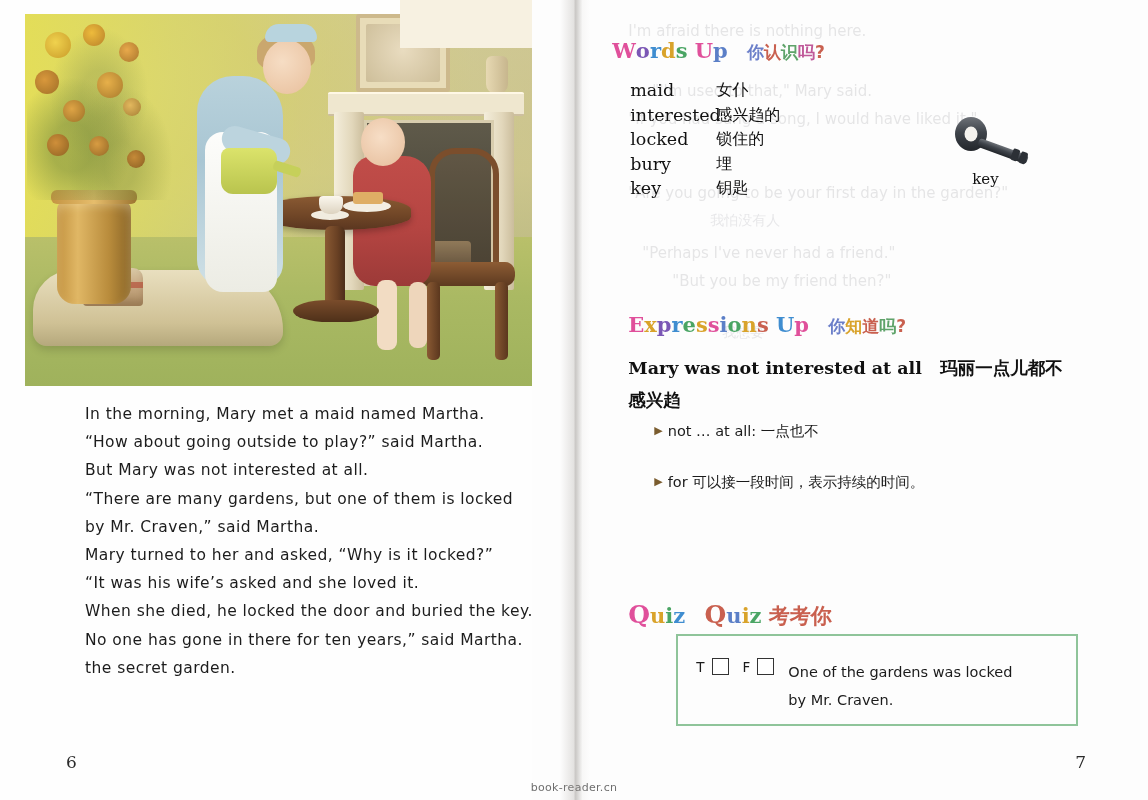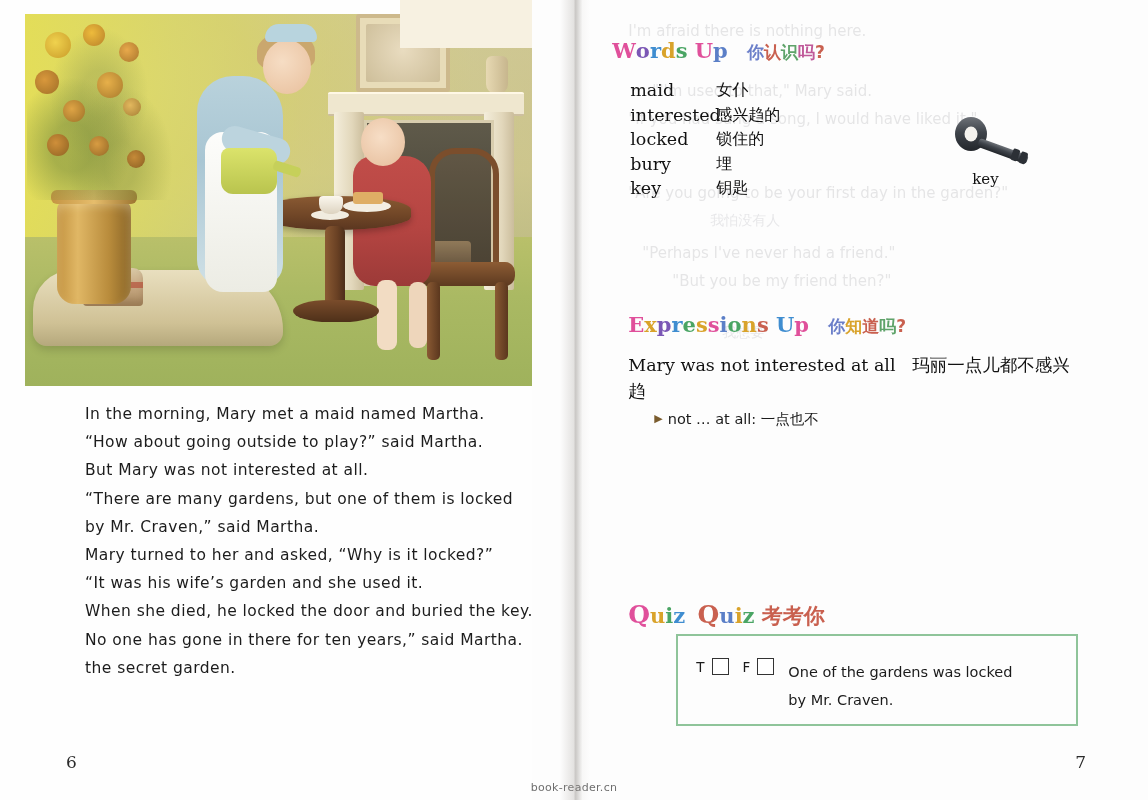--- a/index.html
+++ b/index.html
@@ -384,9 +384,9 @@
     color: #111;
   }
   .expr-main {
-    font-weight: normal;
+    font-weight: bold;
     font-size: 17.5px;
-    line-height: 26px;
+    line-height: 32px;
   }
   .expr-main .cn { font-family: "DejaVu Sans", sans-serif; }
   .expr-sub {

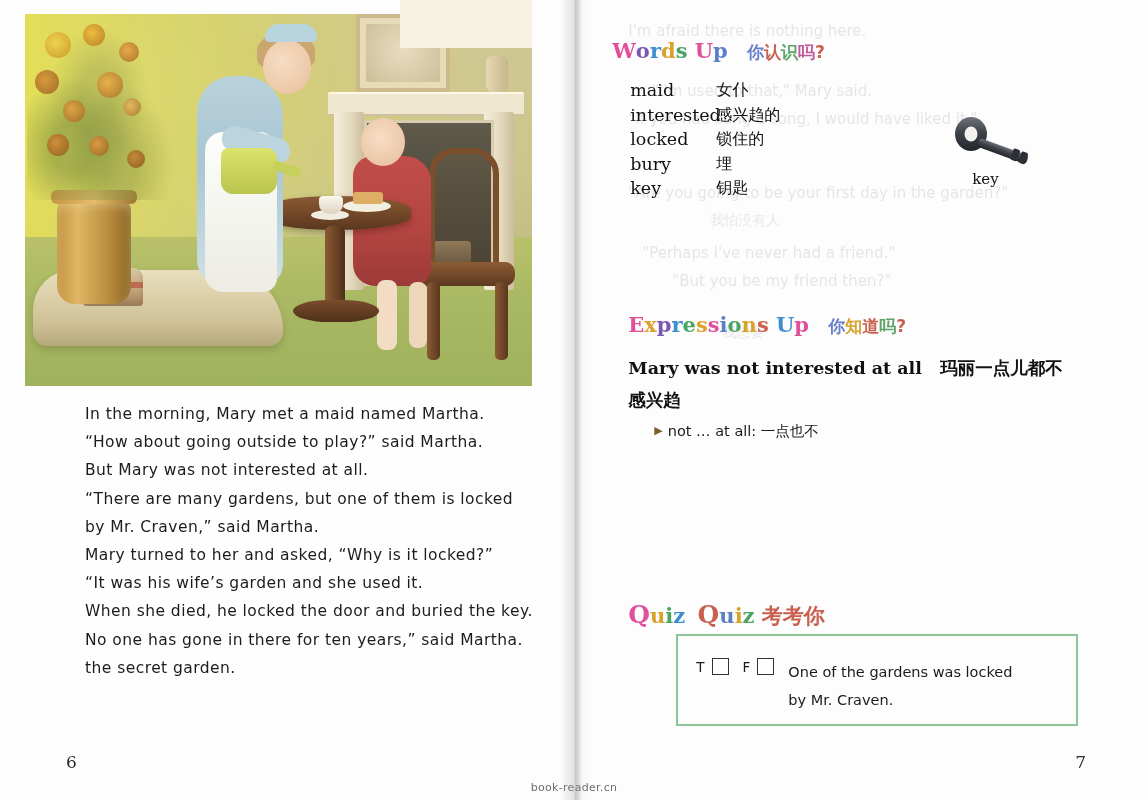--- a/index.html
+++ b/index.html
@@ -631,6 +631,9 @@
 
       <div class="expr-gap"></div>
 
+      <div class="expr-sub">
+        <span class="bullet-tri">▶</span><span>for 可以接一段时间，表示持续的时间。</span>
+      </div>
     </div>
 
     <div class="quiz-head">

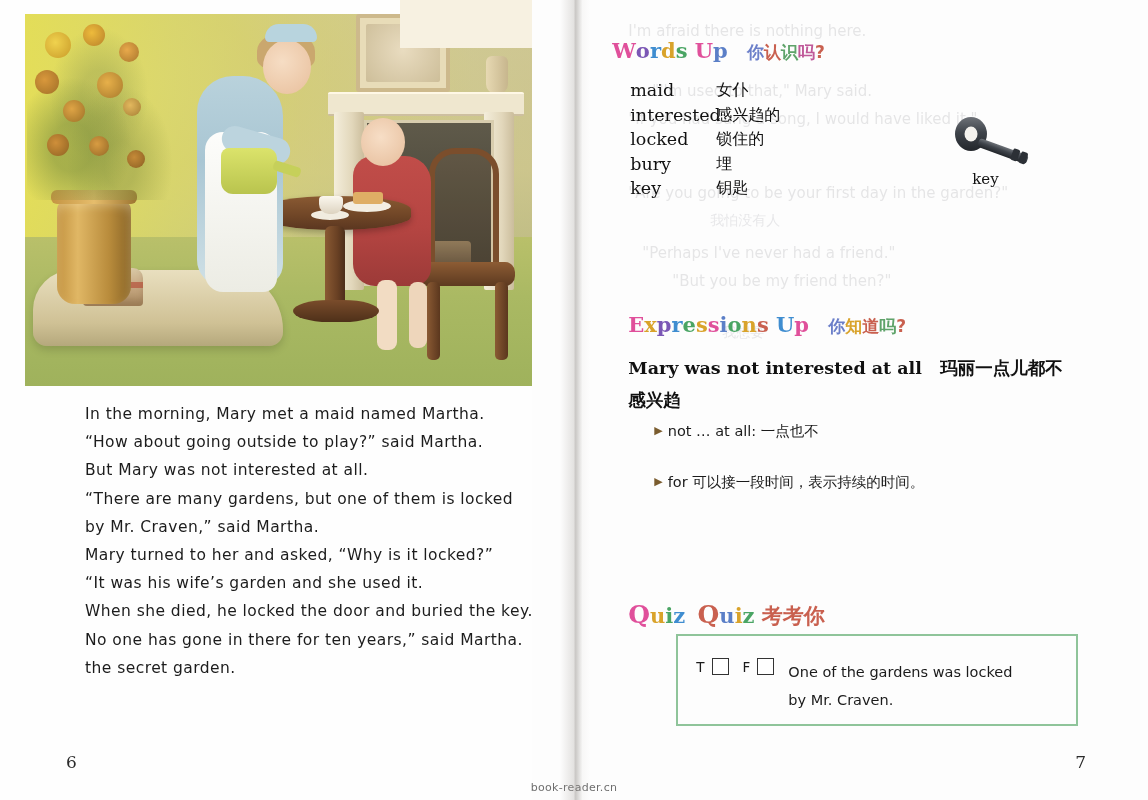--- a/index.html
+++ b/index.html
@@ -549,7 +549,7 @@
       <p>“There are many gardens, but one of them is locked</p>
       <p>by Mr. Craven,” said Martha.</p>
       <p>Mary turned to her and asked, “Why is it locked?”</p>
-      <p>“It was his wife’s garden and she used it.</p>
+      <p>“It was his wife’s asked and she loved it.</p>
       <p>When she died, he locked the door and buried the key.</p>
       <p>No one has gone in there for ten years,” said Martha.</p>
       <p>the secret garden.</p>

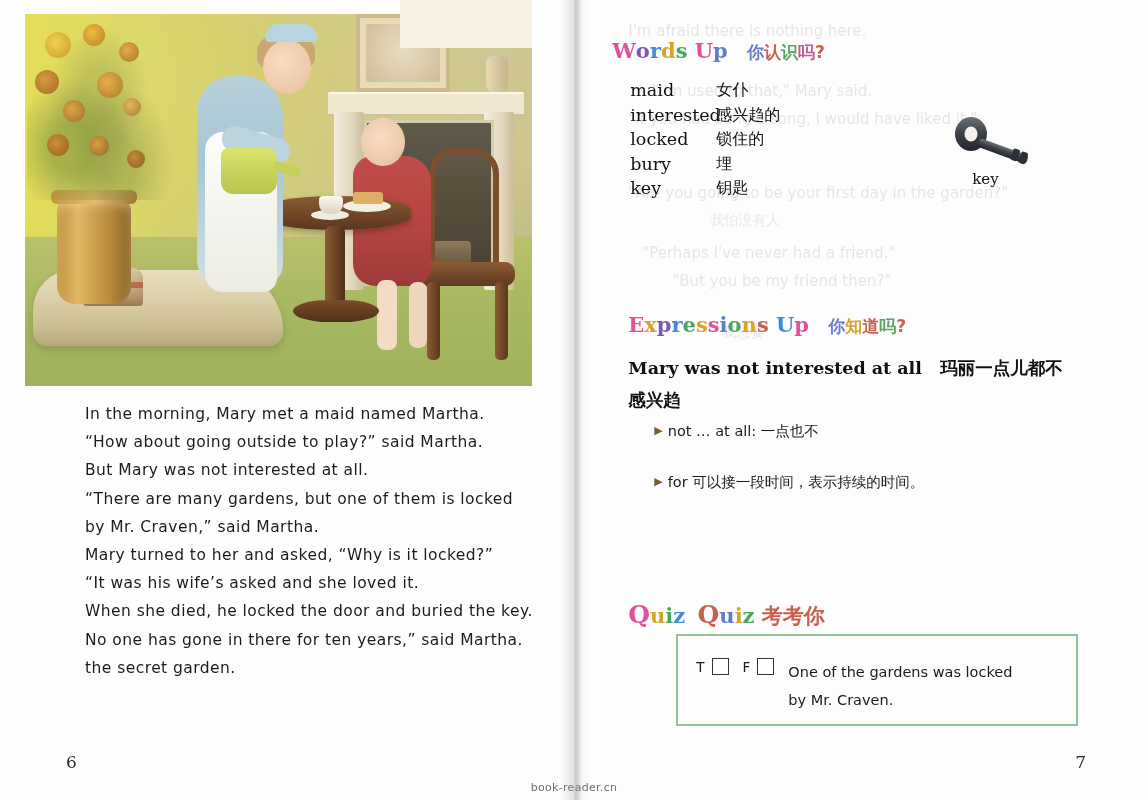--- a/index.html
+++ b/index.html
@@ -638,7 +638,7 @@
 
     <div class="quiz-head">
       <span><span class="L" style="color:#e0509b; font-size:25px;">Q</span><span class="L" style="color:#d9a32b;">u</span><span class="L" style="color:#4aa564;">i</span><span class="L" style="color:#3f8dd0;">z</span></span>
-      <span style="margin-left:5px;"><span class="L" style="color:#c9604f; font-size:25px;">Q</span><span class="L" style="color:#5b7fc7;">u</span><span class="L" style="color:#d9a32b;">i</span><span class="L" style="color:#4aa564;">z</span></span>
+      <span style="margin-left:12px;"><span class="L" style="color:#c9604f; font-size:25px;">Q</span><span class="L" style="color:#5b7fc7;">u</span><span class="L" style="color:#d9a32b;">i</span><span class="L" style="color:#4aa564;">z</span></span>
       <span class="cn" style="color:#c9604f;">考考你</span>
     </div>
 

